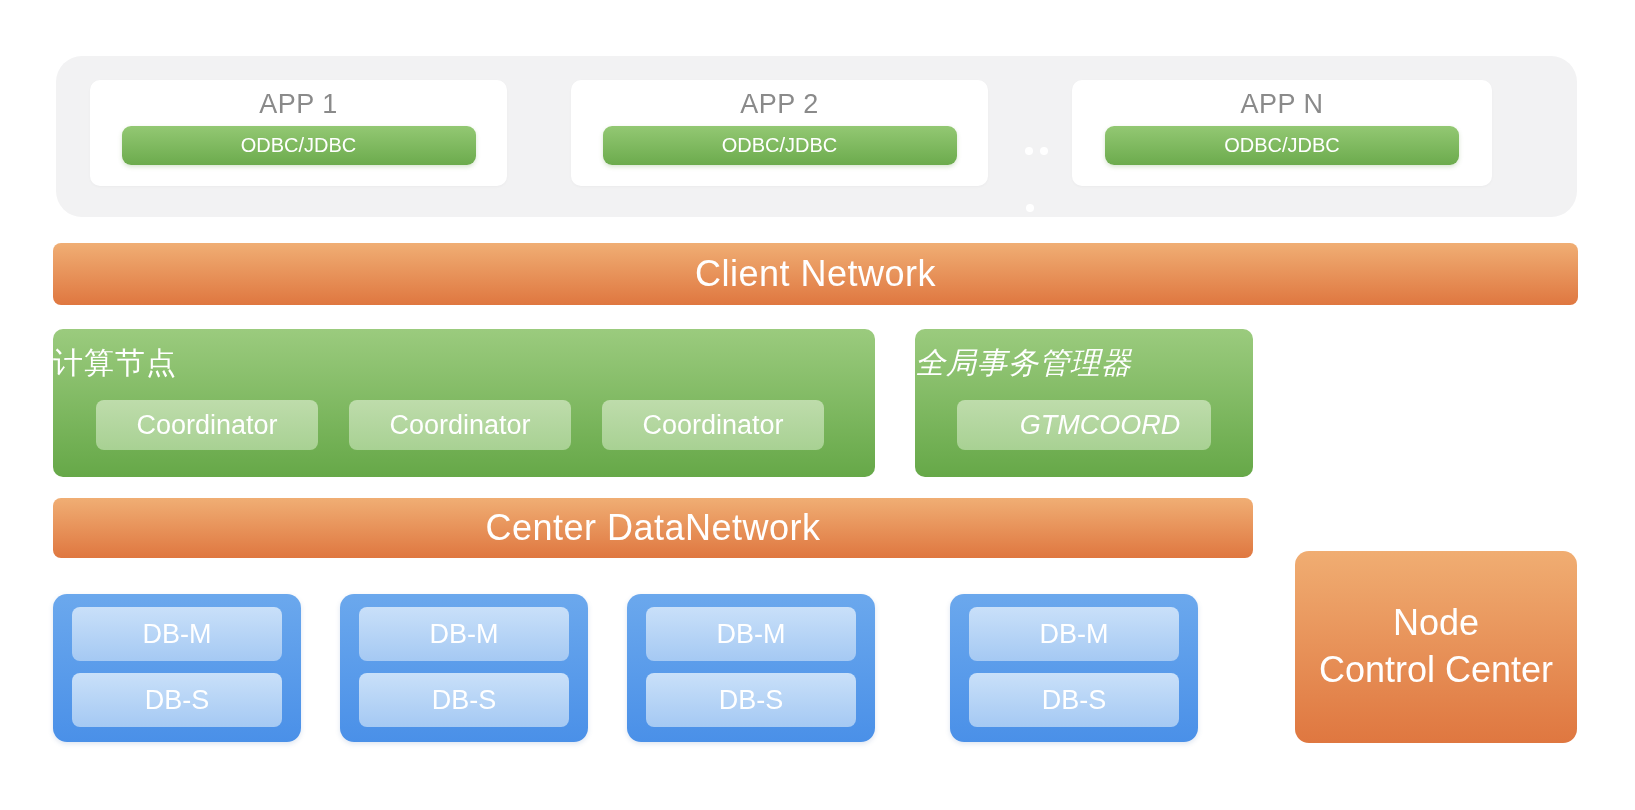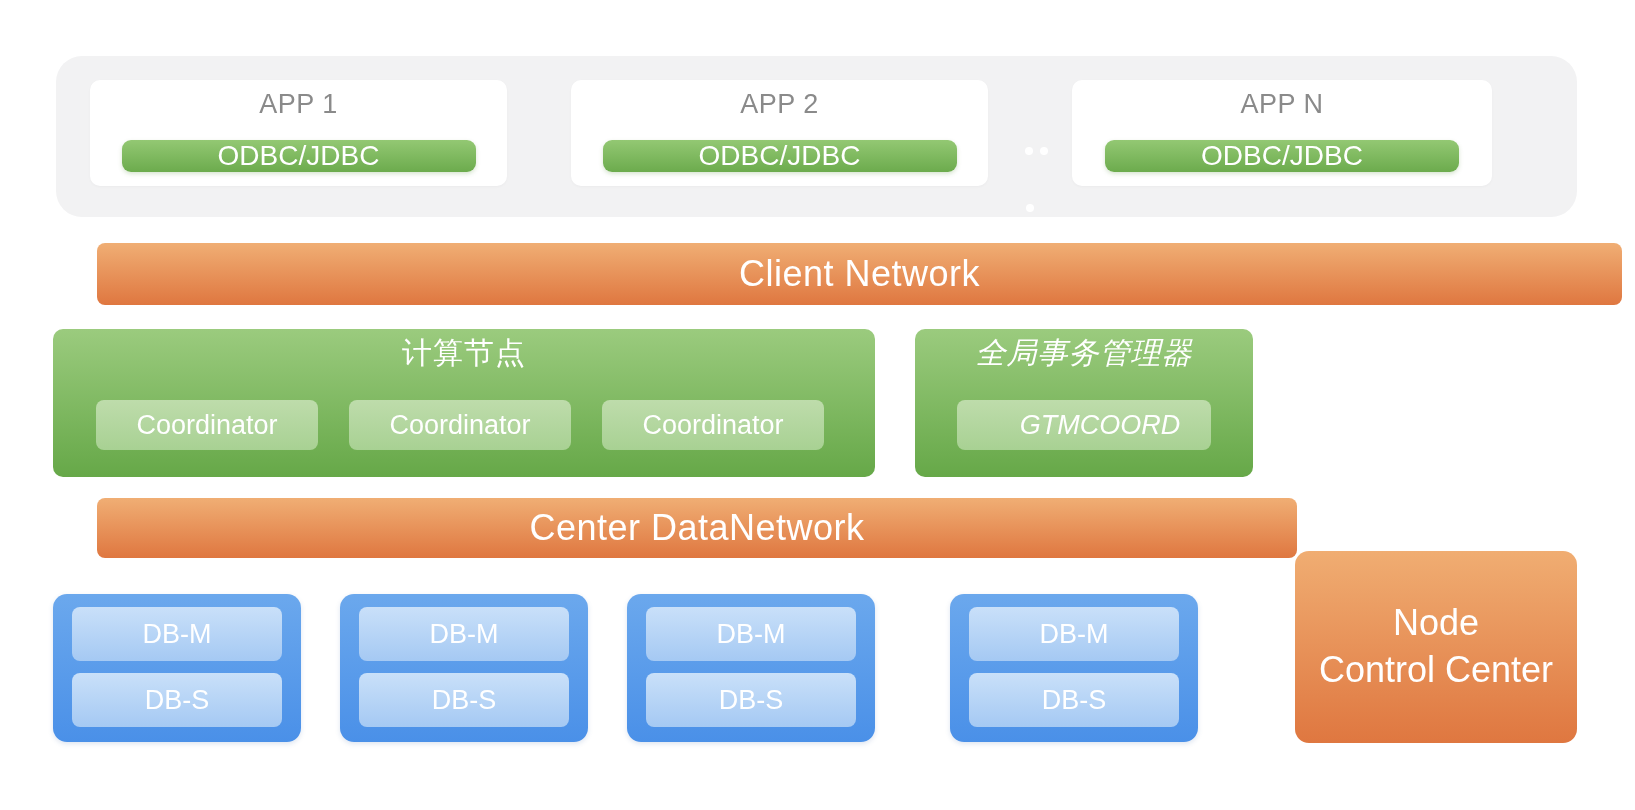--- a/index.html
+++ b/index.html
@@ -45,14 +45,14 @@
   .odbc-btn {
     position: absolute;
     left: 50%; transform: translateX(-50%);
-    top: 60px;
-    width: 354px; height: 32px;
+    top: 46px;
+    width: 354px; height: 39px;
     border-radius: 9px;
     background: linear-gradient(180deg, #93c873 0%, #6cab4d 100%);
     box-shadow: 0 2px 4px rgba(100,150,70,0.25);
     display: flex; align-items: center; justify-content: center;
     color: #ffffff;
-    font-size: 28px;
+    font-size: 20px;
   }
   .dot {
     position: absolute;

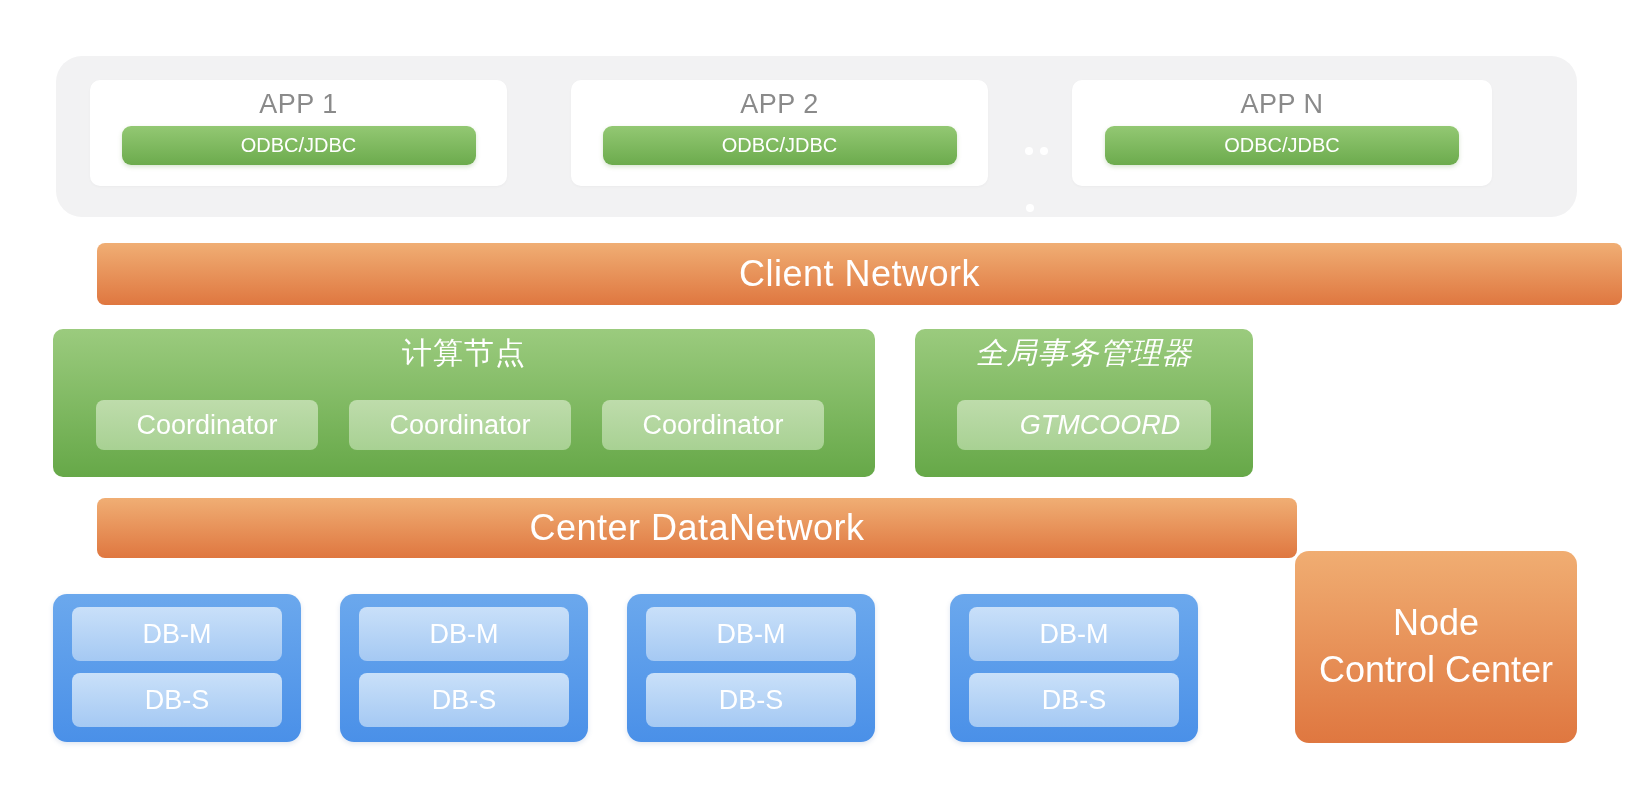--- a/index.html
+++ b/index.html
@@ -72,7 +72,6 @@
     color: #ffffff;
     font-size: 36px;
     letter-spacing: 0.5px;
-    margin-left: 44px;
   }
   .net-bar.client  { left: 53px; top: 243px; width: 1525px; height: 62px; }
   .net-bar.private { left: 53px; top: 498px; width: 1200px; height: 60px; }

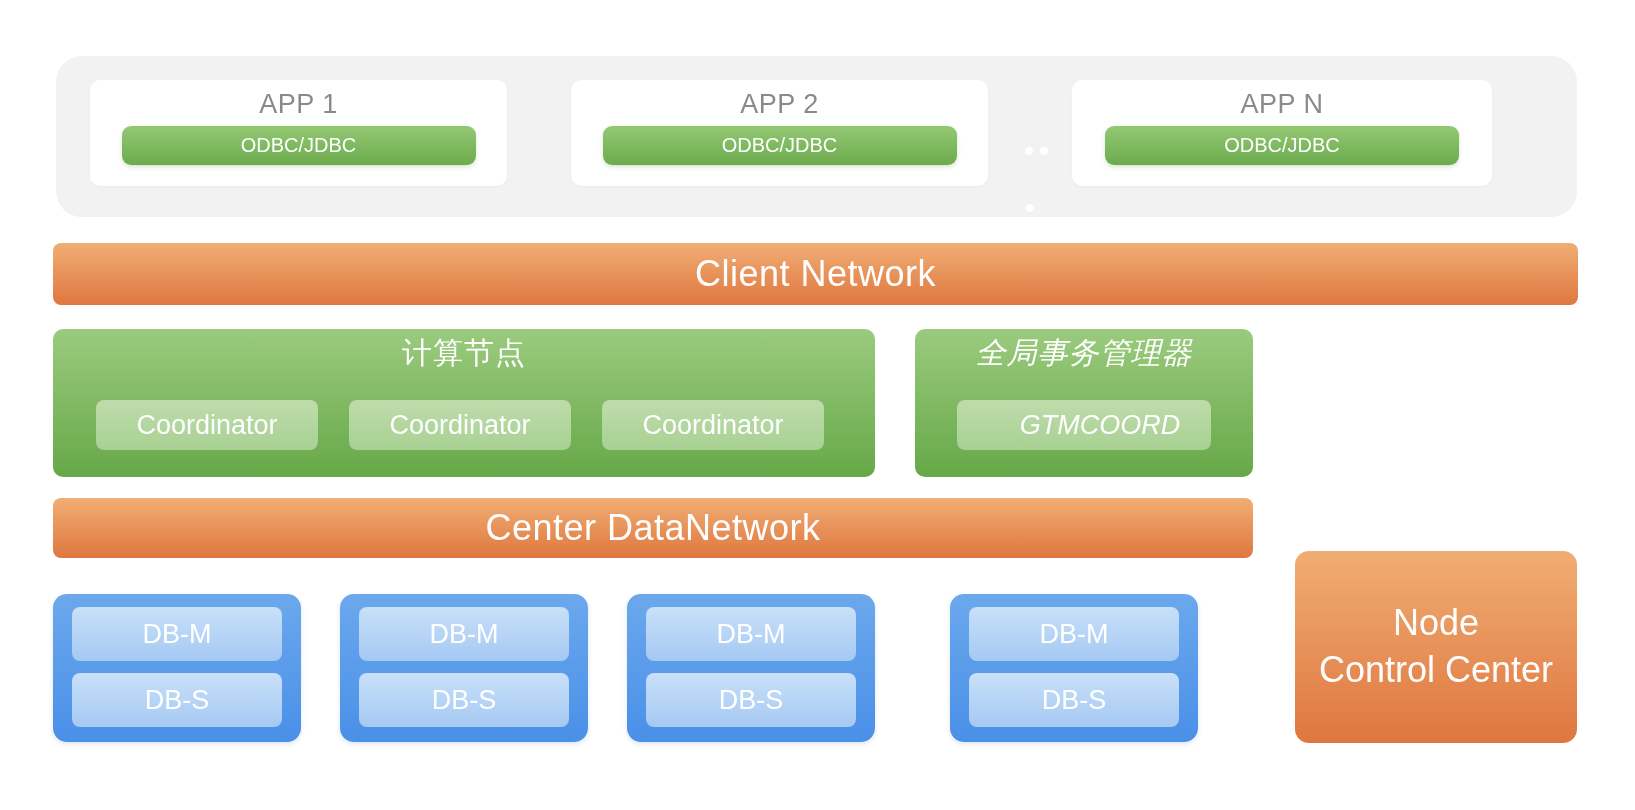--- a/index.html
+++ b/index.html
@@ -85,8 +85,7 @@
   .green-box.compute { left: 53px;  width: 822px; }
   .green-box.gtm     { left: 915px; width: 338px; font-style: italic; }
   .green-title {
-    margin-top: 4px;
-    text-align: center;
+    margin-top: 14px;
     color: #ffffff;
     font-size: 30px;
     letter-spacing: 1px;

